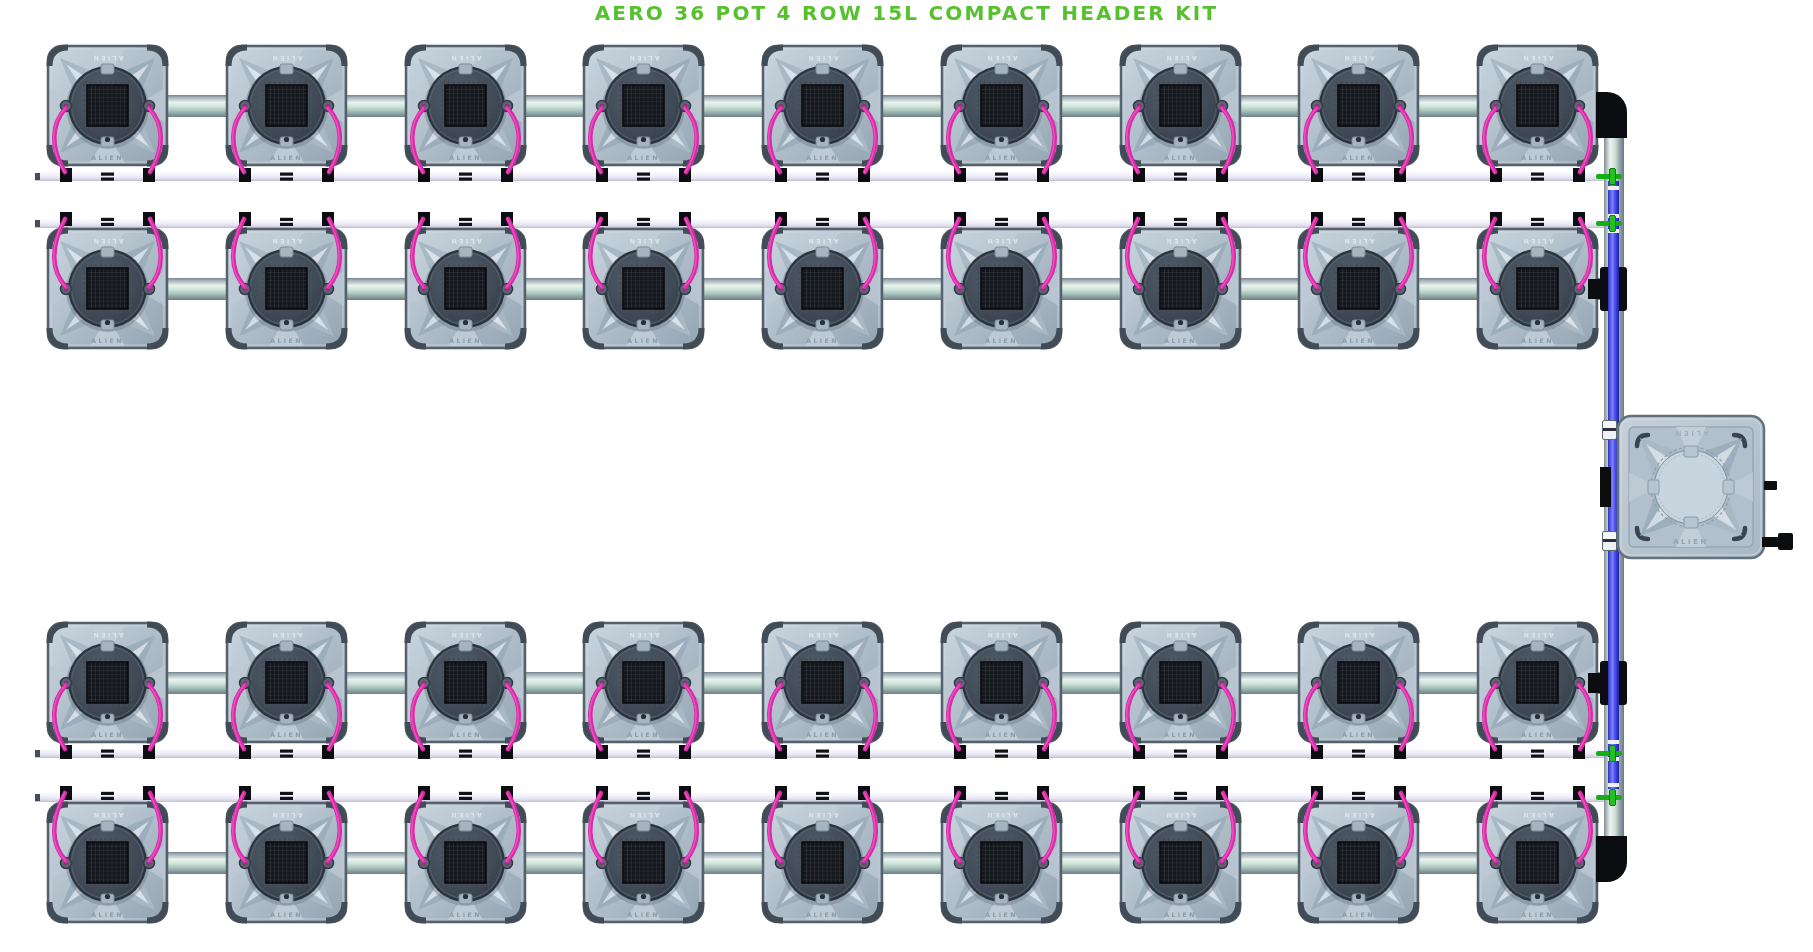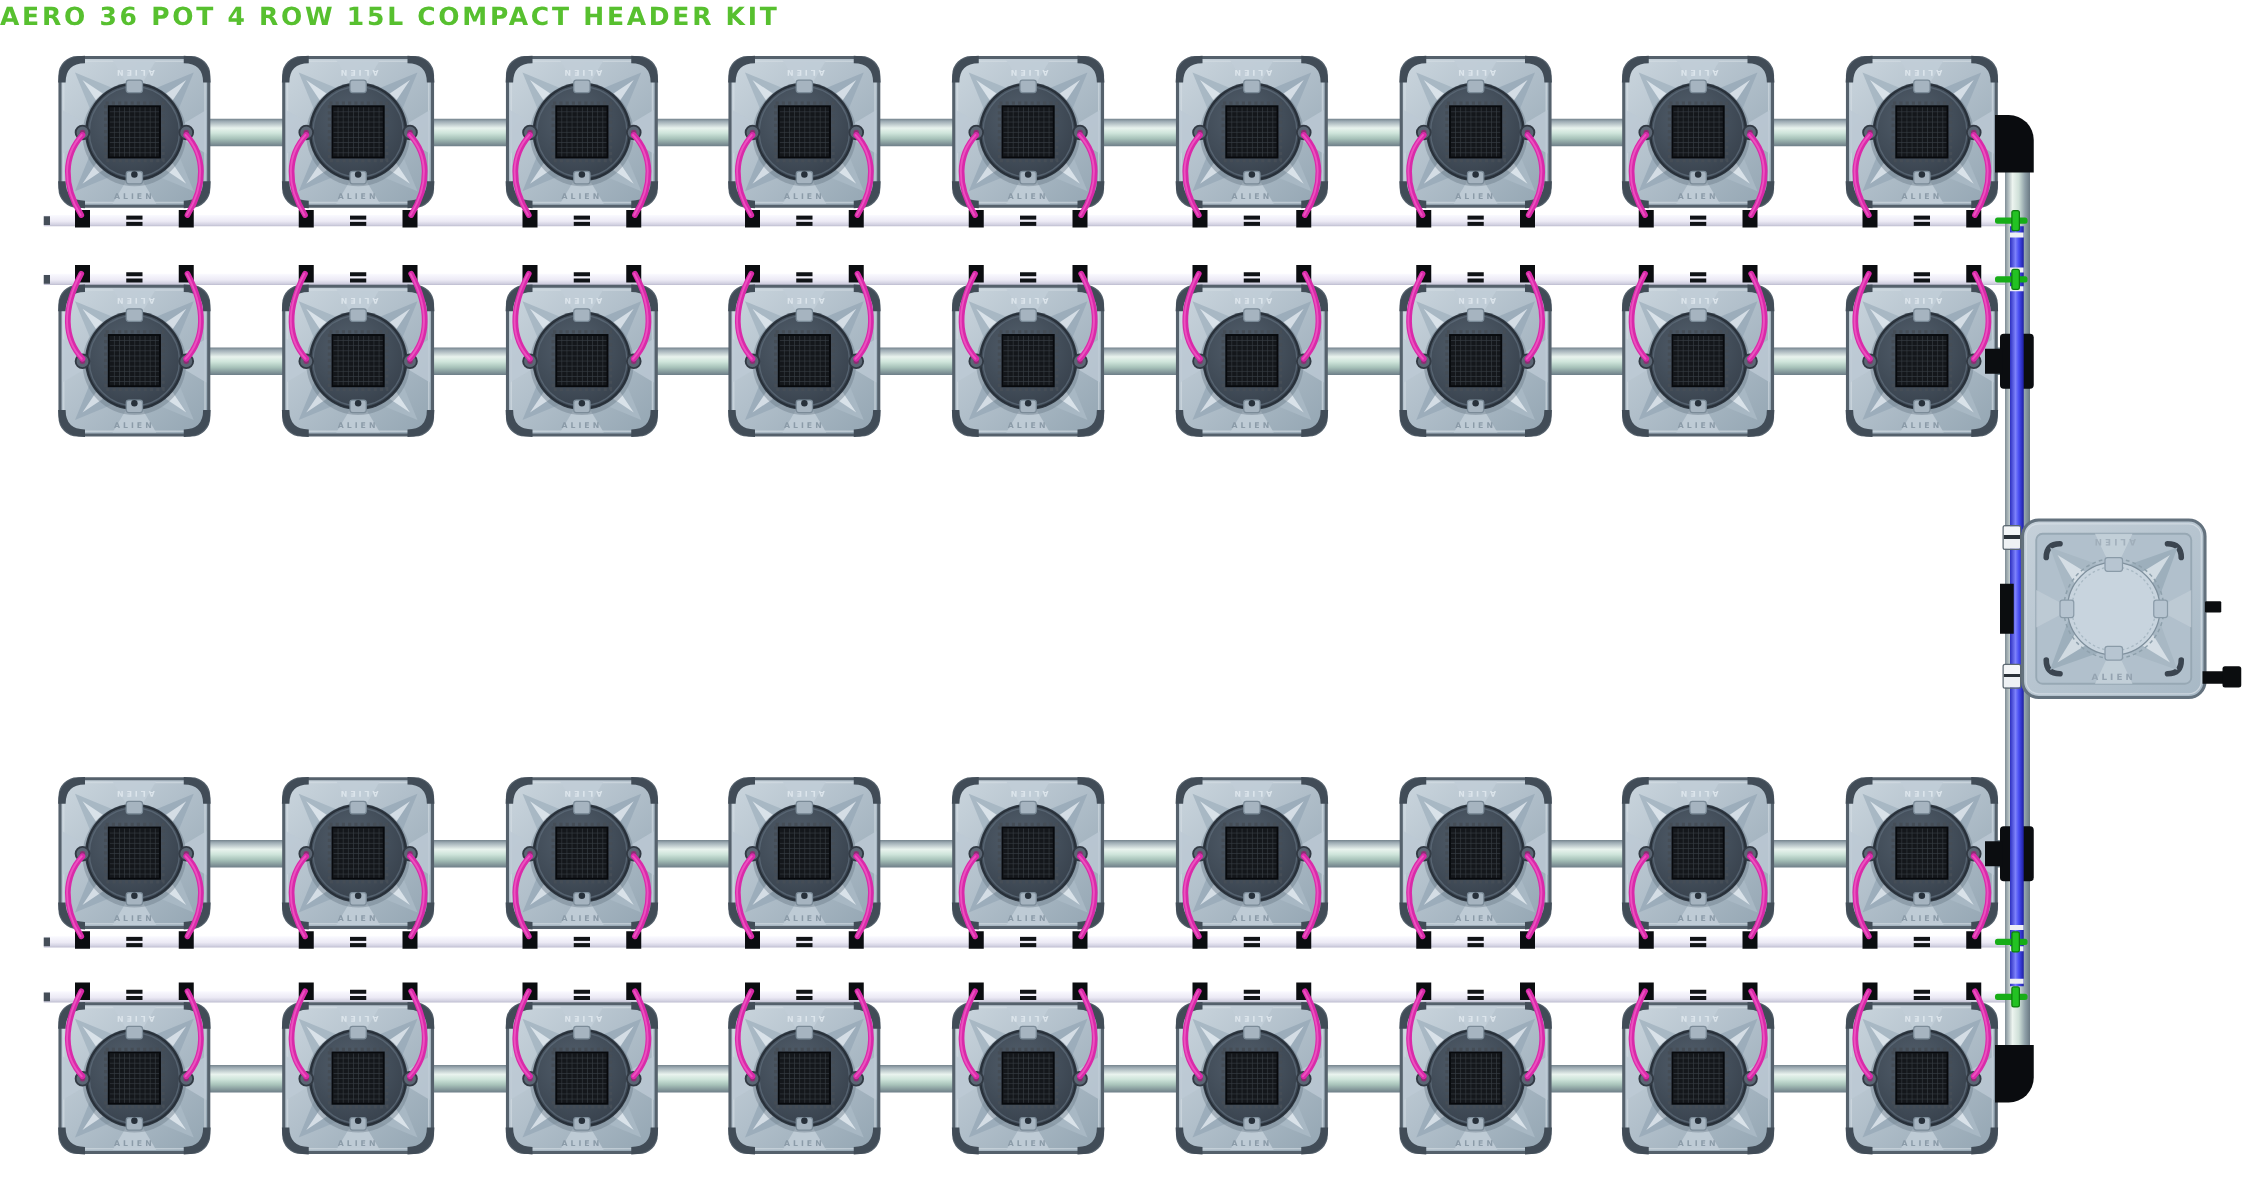--- a/index.html
+++ b/index.html
@@ -5,7 +5,7 @@
   html,body{margin:0;padding:0;background:#fff;}
   .stage{position:relative;width:1813px;height:952px;background:#ffffff;overflow:hidden;
          font-family:"DejaVu Sans",sans-serif;}
-  .title{position:absolute;top:1px;left:0;width:100%;margin:0;
+  .title{position:absolute;top:1px;left:0;width:100%;text-align:center;margin:0;
          font-size:20px;font-weight:700;letter-spacing:2.2px;color:#57c02f;}
   
   .feed-pipe{position:absolute;height:22px;border-radius:10px 0 0 10px;

